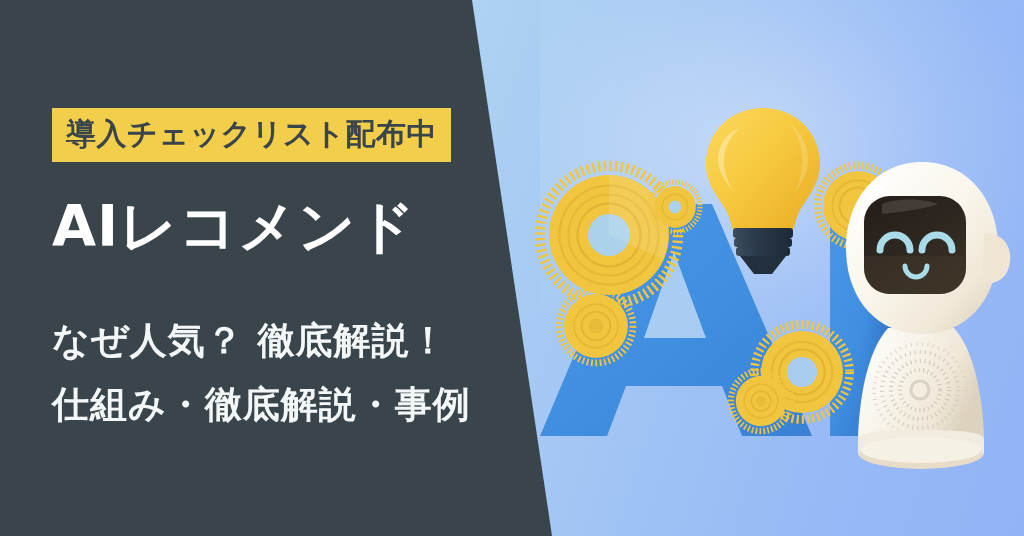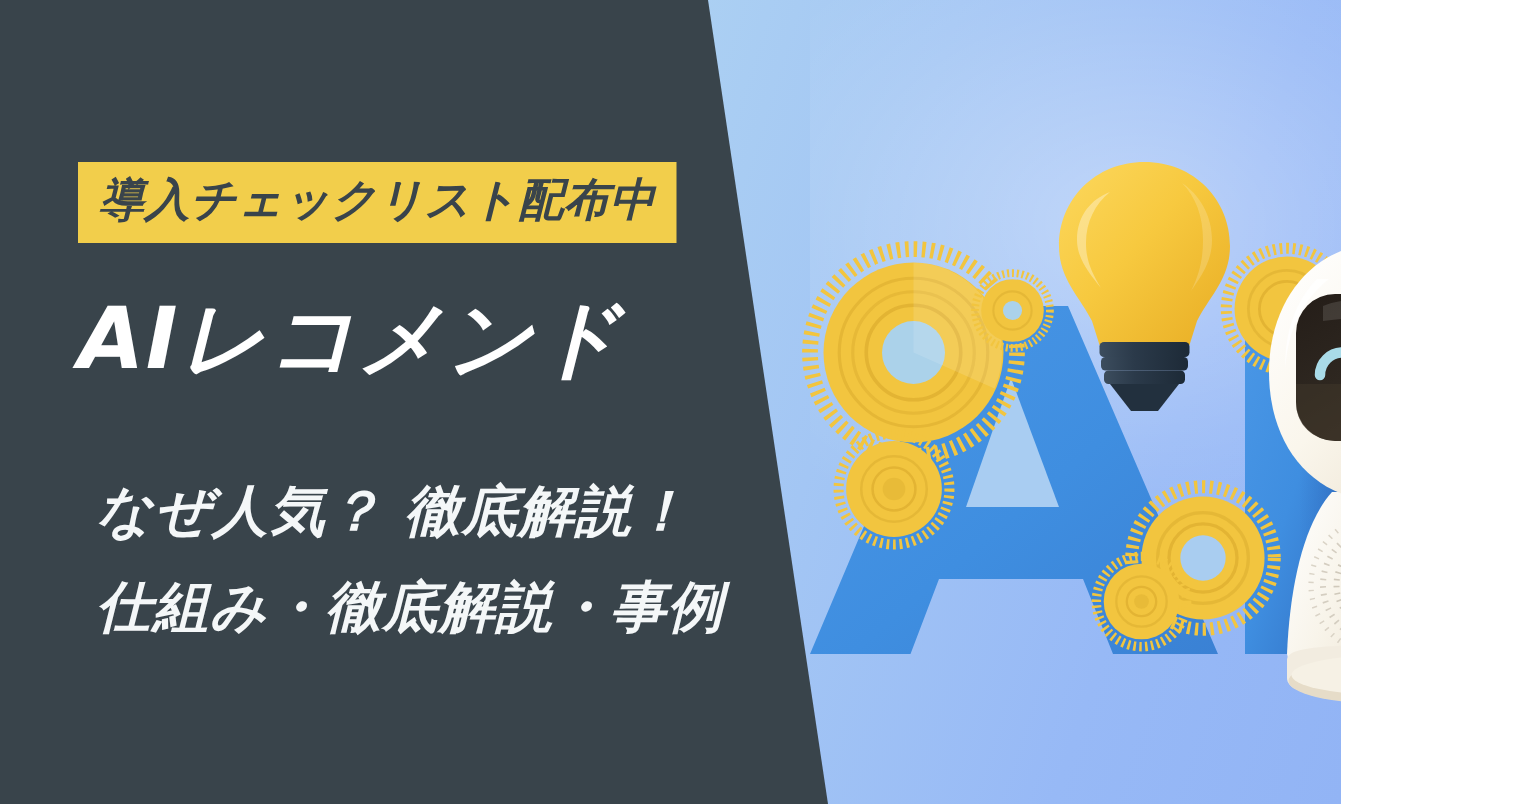--- a/index.html
+++ b/index.html
@@ -9,11 +9,10 @@
   }
   #stage {
     position: relative;
-    width: 894px;
+    width: 1024px;
     height: 536px;
     overflow: hidden;
     font-family: "DejaVu Sans", "Liberation Sans", sans-serif;
-    font-style: italic;
   }
 
   

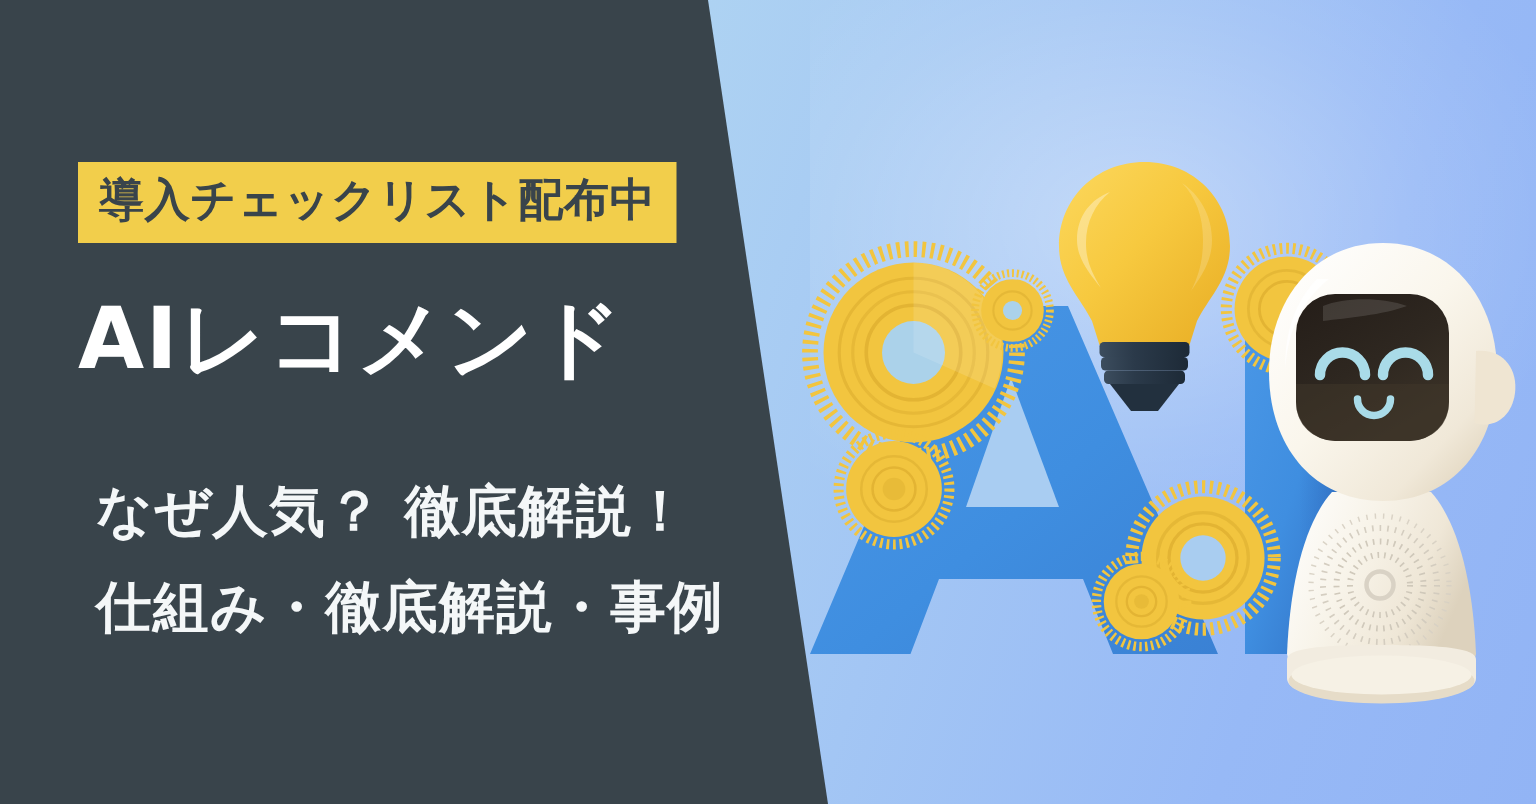--- a/index.html
+++ b/index.html
@@ -106,7 +106,7 @@
     letter-spacing: 1px;
     white-space: nowrap;
   }
-  .subtitle div { white-space: nowrap; margin-left: 12px; }
+  .subtitle div { white-space: nowrap; }
 </style>
 </head>
 <body>

